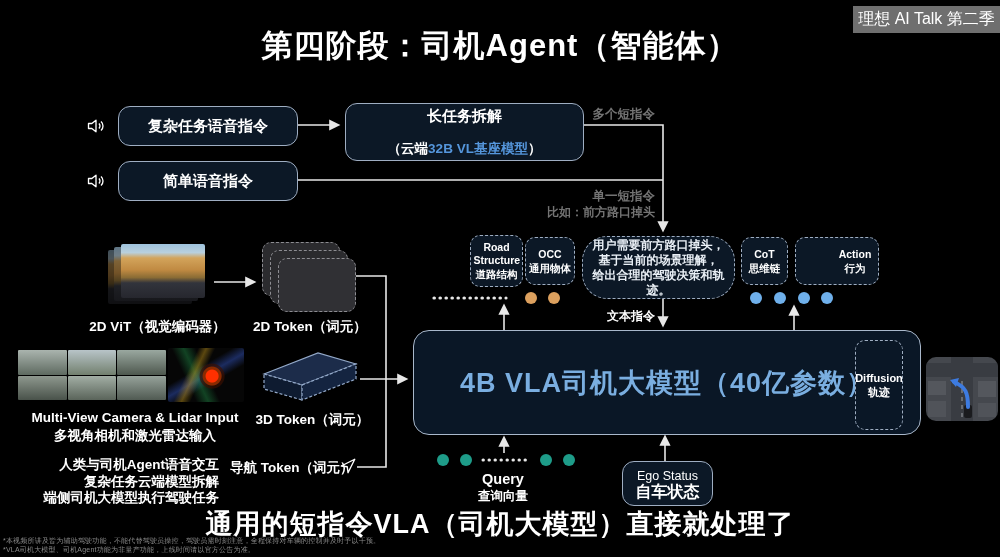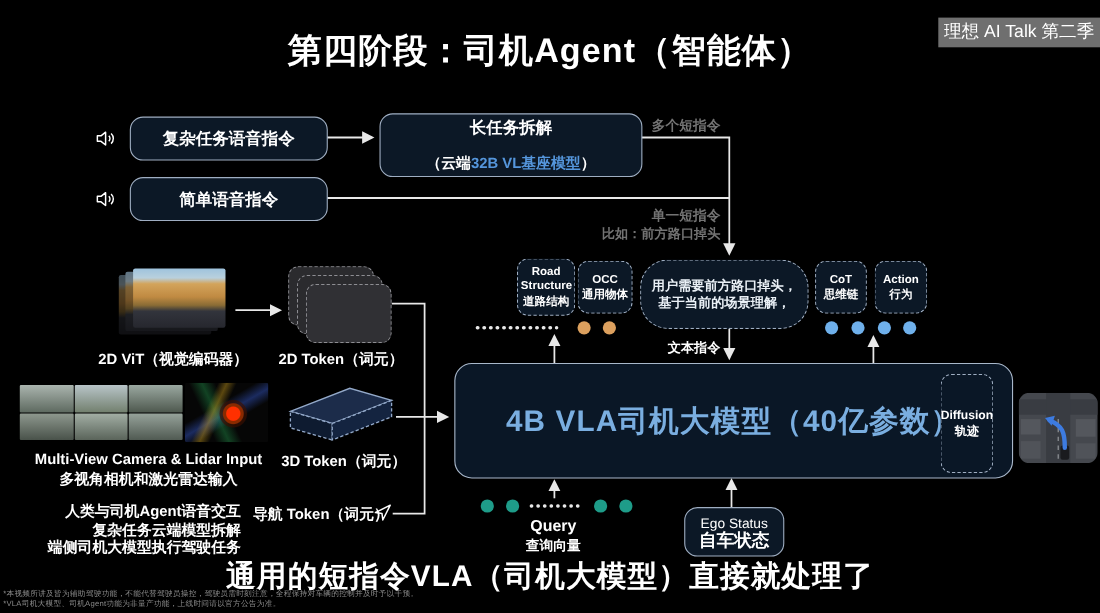--- a/index.html
+++ b/index.html
@@ -8,7 +8,7 @@
   .abs{position:absolute;}
   .wires{position:absolute;left:0;top:0;width:1000px;height:557px;pointer-events:none;}
 
-  .badge{position:absolute;left:853px;top:16px;width:147px;height:27px;background:#6F6F6F;
+  .badge{position:absolute;left:853px;top:6px;width:147px;height:27px;background:#6F6F6F;
          color:#fff;font-size:16px;font-weight:500;display:flex;align-items:center;justify-content:center;}
   .title{position:absolute;left:0;top:25px;width:100%;text-align:center;font-size:31px;
          font-weight:700;letter-spacing:1px;}

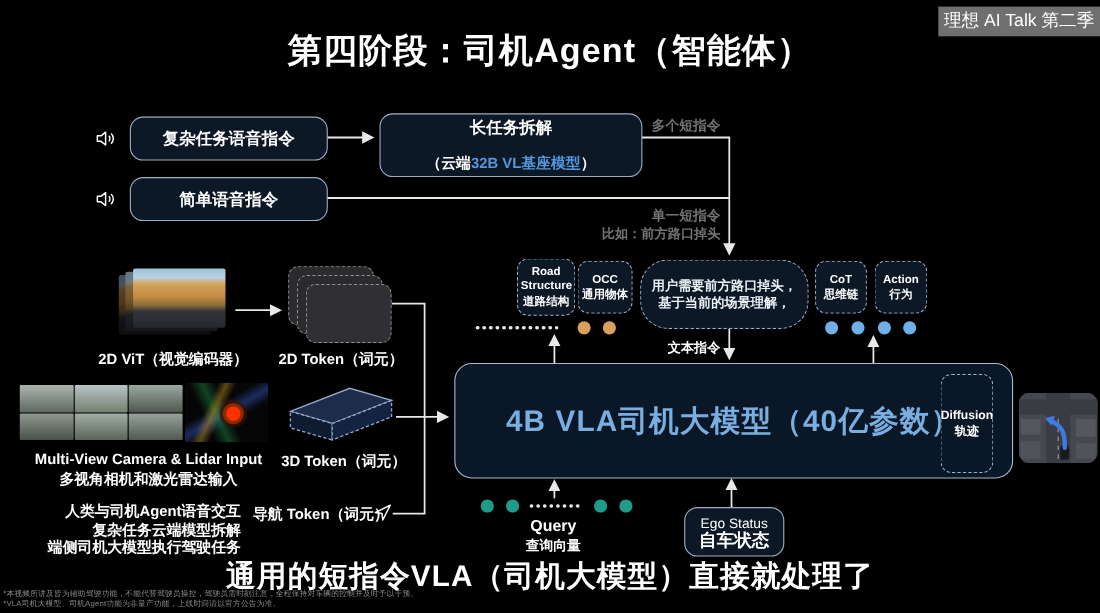--- a/index.html
+++ b/index.html
@@ -229,7 +229,7 @@
     <div class="en">CoT</div>
     <div class="zh">思维链</div>
   </div>
-  <div class="head" style="left:795px;top:237px;width:46px;height:46px;">
+  <div class="head" style="left:795px;top:237px;width:46px;height:46px;padding-left:36px;">
     <div class="en">Action</div>
     <div class="zh">行为</div>
   </div>

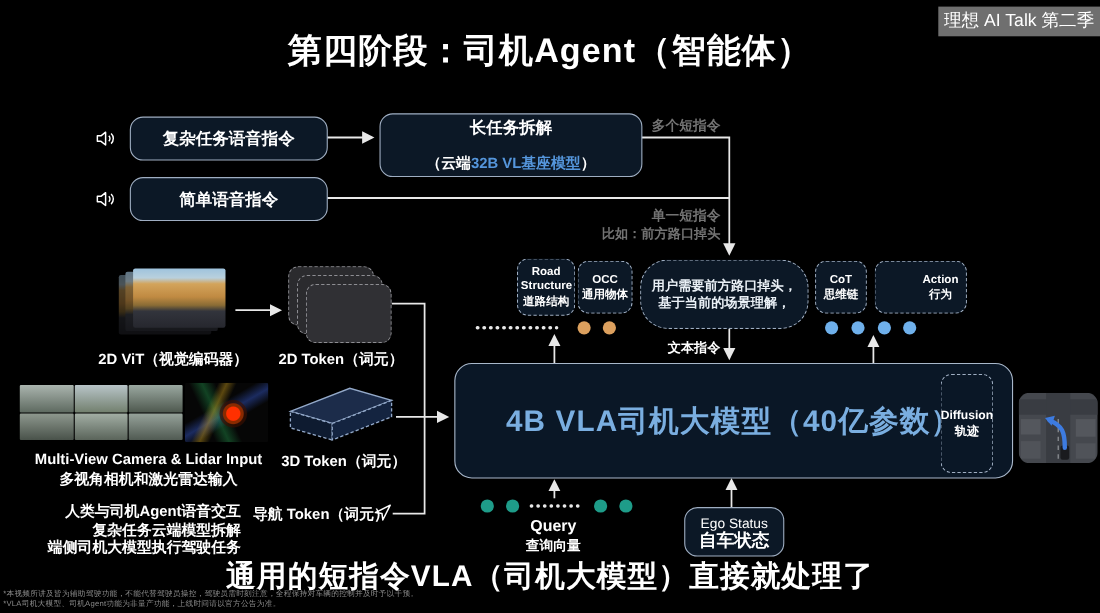--- a/index.html
+++ b/index.html
@@ -224,6 +224,7 @@
   <div class="userbox" style="left:582px;top:236px;width:151px;height:61px;">
     <div>用户需要前方路口掉头，</div>
     <div>基于当前的场景理解，</div>
+    <div>给出合理的驾驶决策和轨迹。</div>
   </div>
   <div class="head" style="left:741px;top:237px;width:45px;height:46px;">
     <div class="en">CoT</div>

